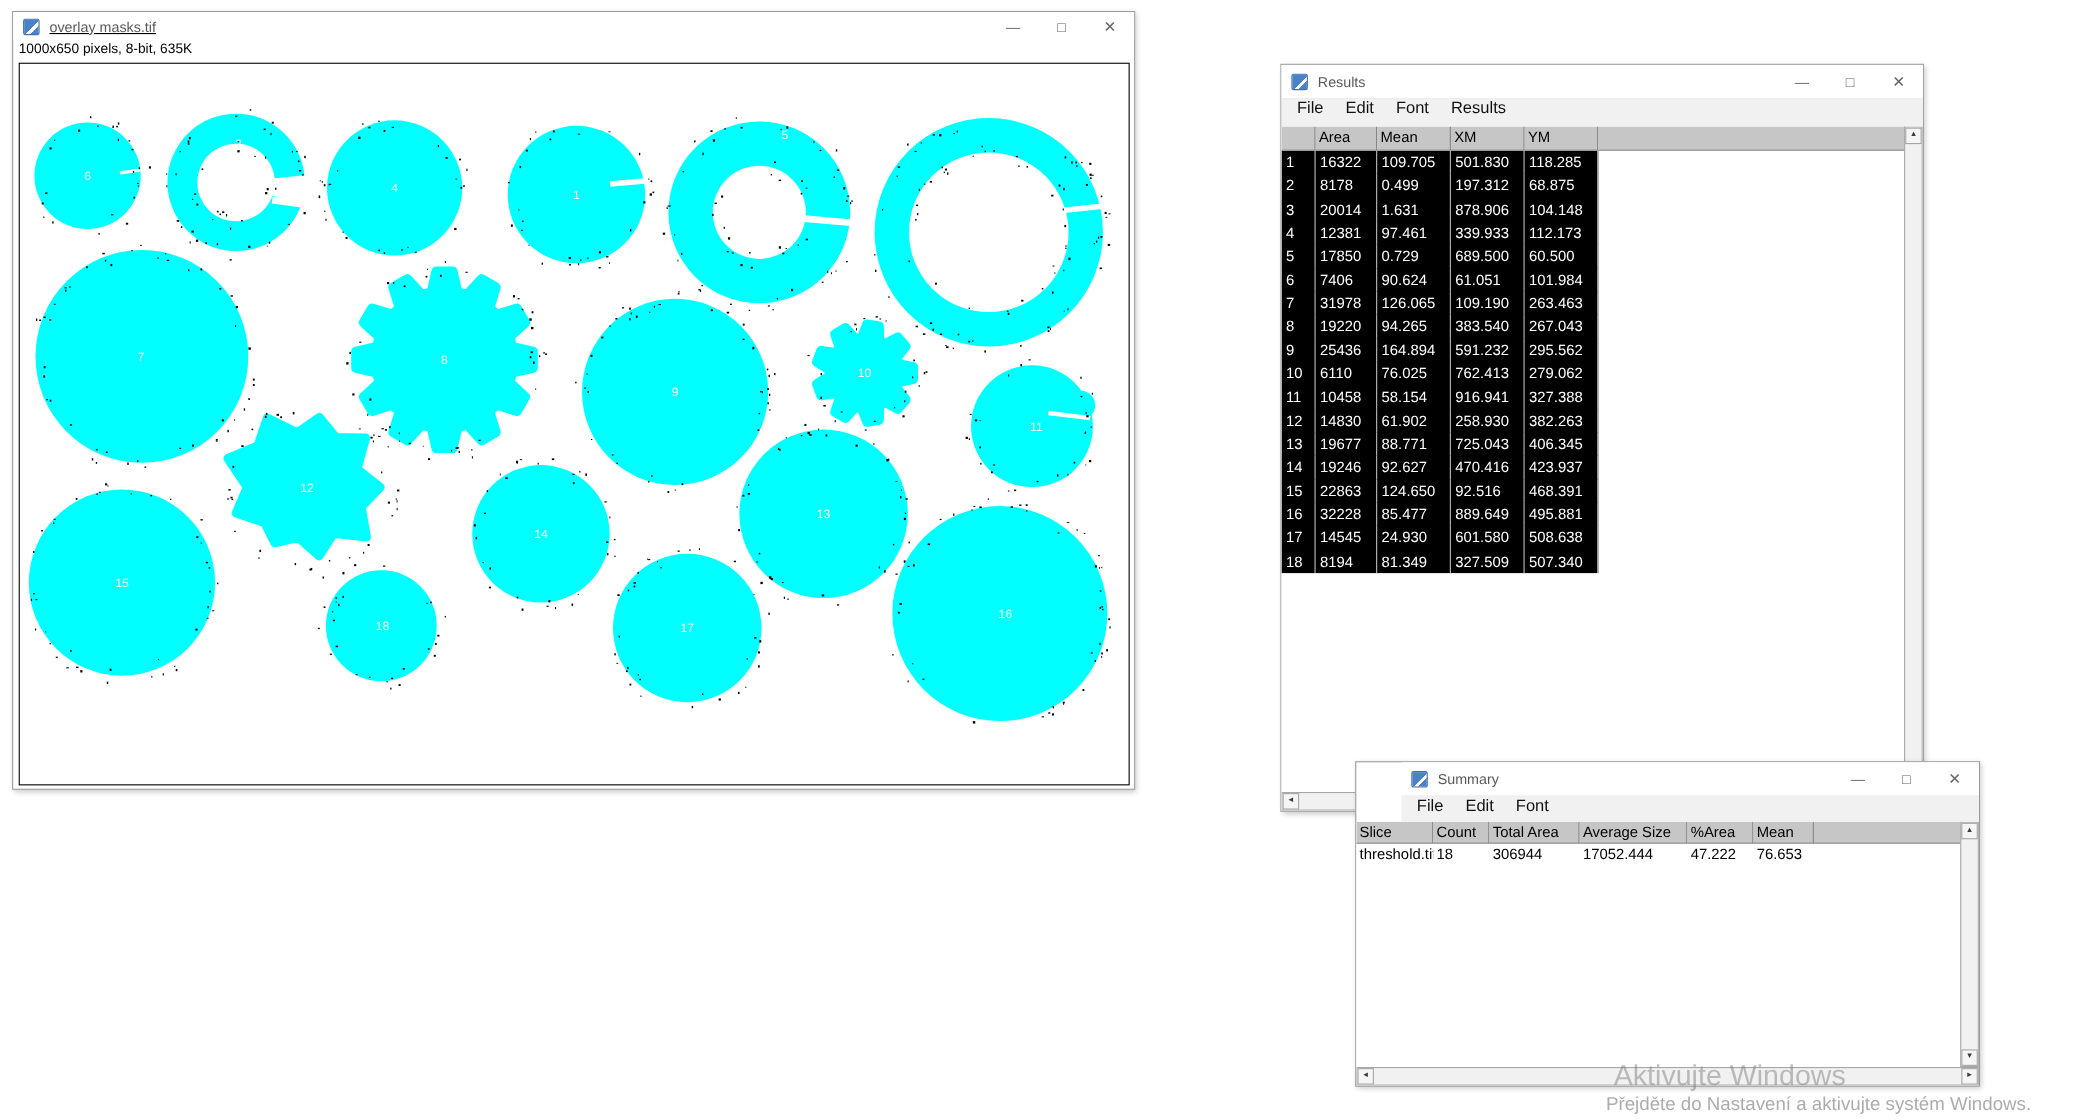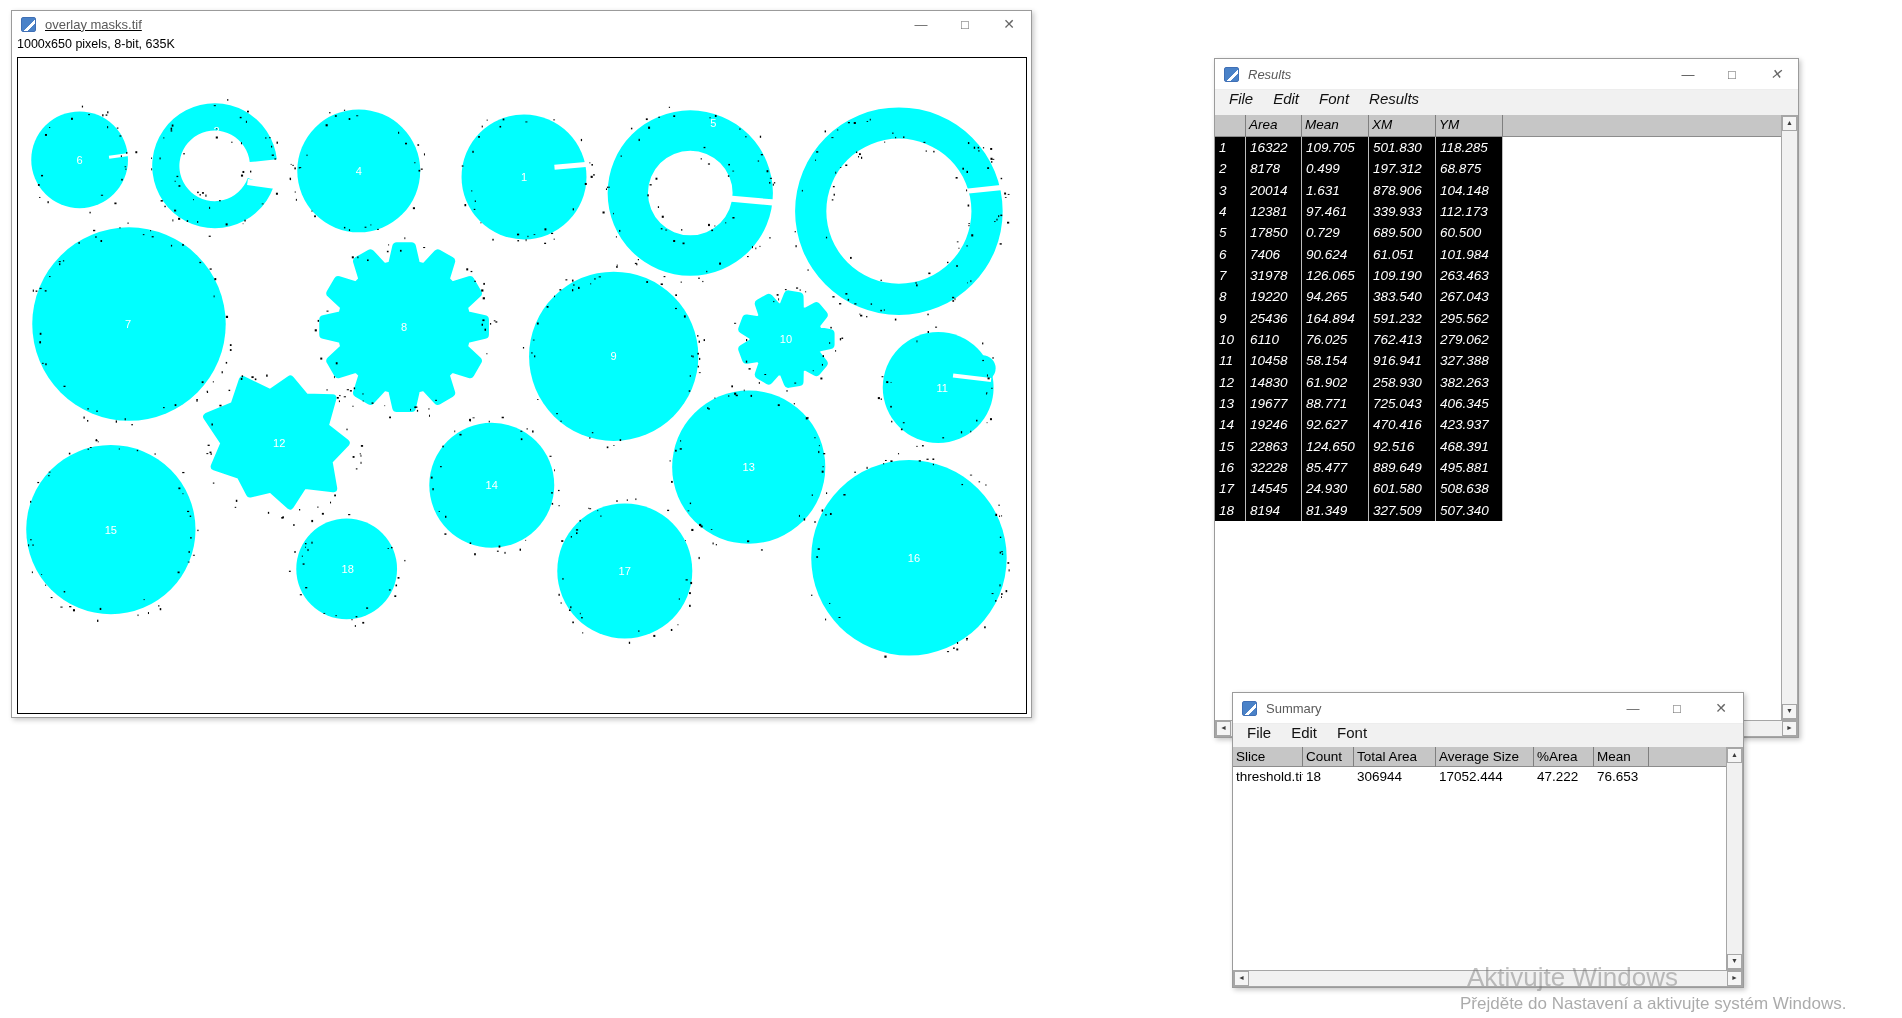--- a/index.html
+++ b/index.html
@@ -922,7 +922,7 @@
   </div>
 </div>
 
-<div class="window" id="results-window" style="left:1214px;top:58px;width:585px;height:680px;font-style:italic;">
+<div class="window" id="results-window" style="left:1164px;top:58px;width:585px;height:680px;">
   <div class="titlebar">
     <span class="ij-icon"></span>
     <span class="title-text">Results</span>

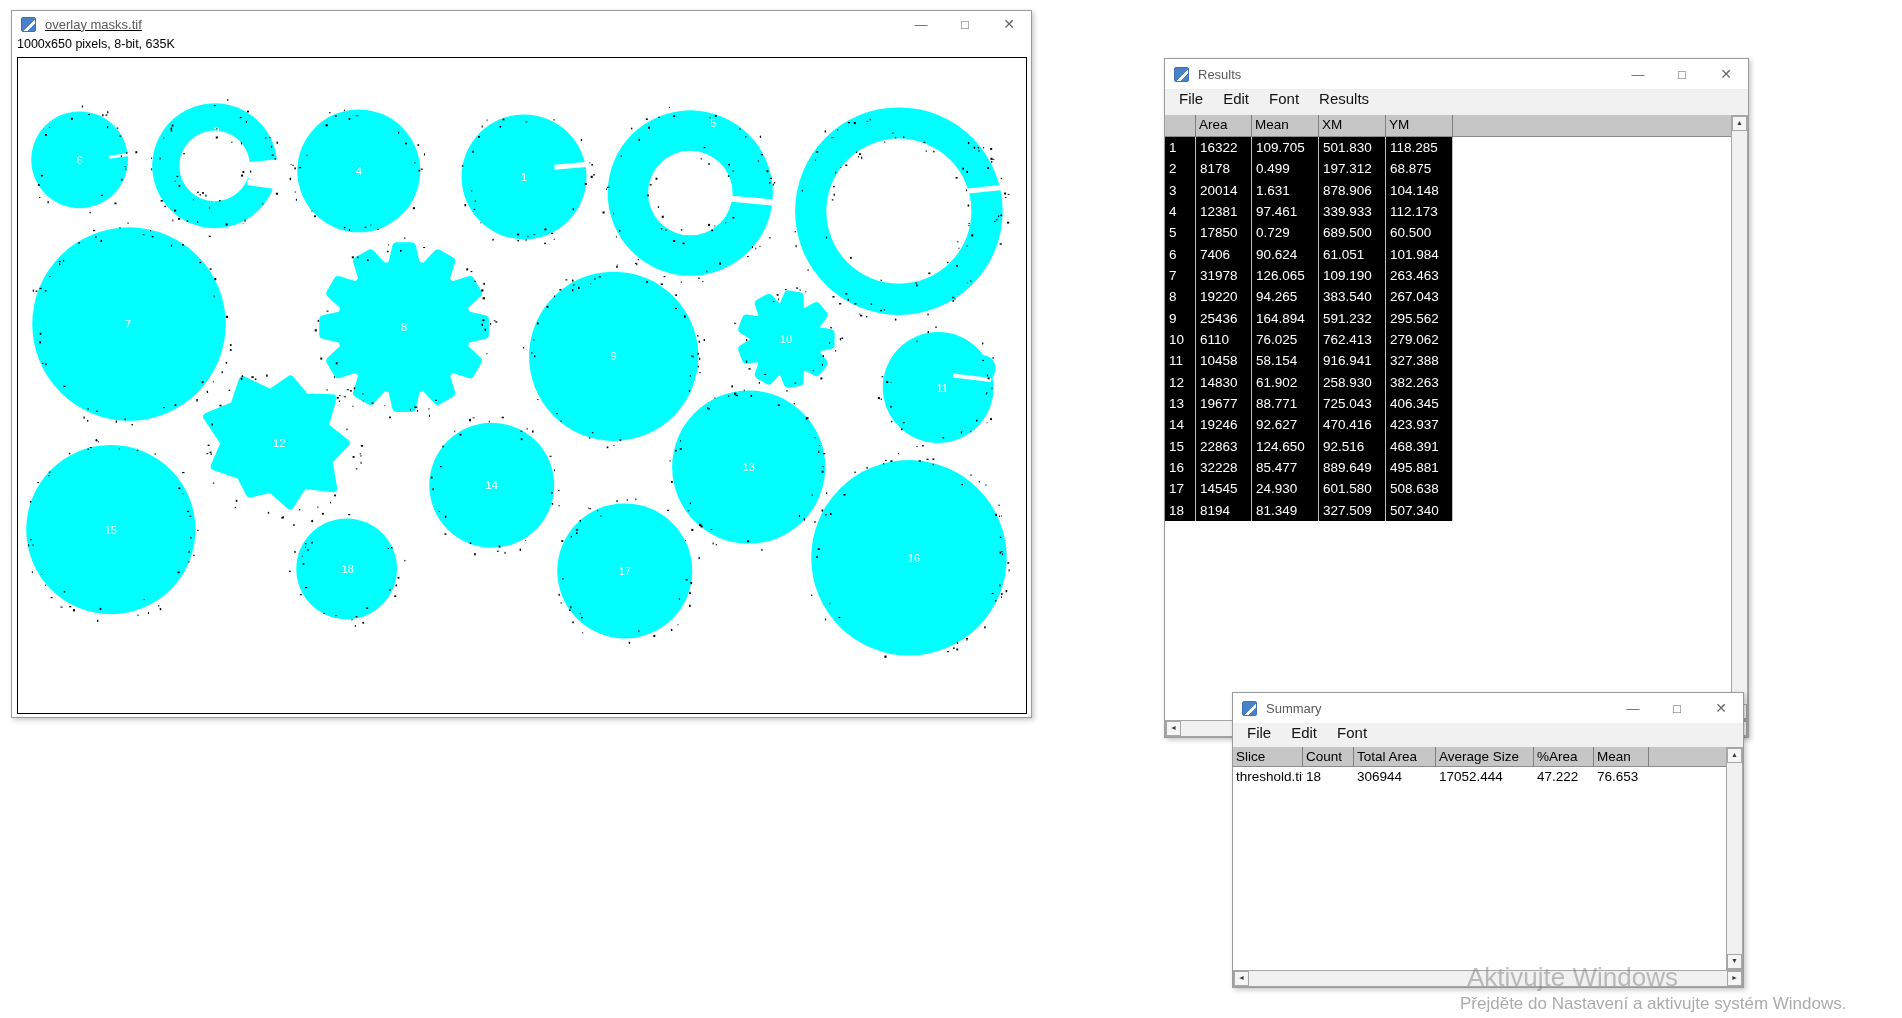--- a/index.html
+++ b/index.html
@@ -1086,7 +1086,7 @@
   </div>
 </div>
 
-<div class="window" id="summary-window" style="left:1232px;top:692px;width:512px;height:296px;">
+<div class="window" id="summary-window" style="left:1232px;top:692px;width:568px;height:296px;padding-left:41px;">
   <div class="titlebar">
     <span class="ij-icon"></span>
     <span class="title-text">Summary</span>

